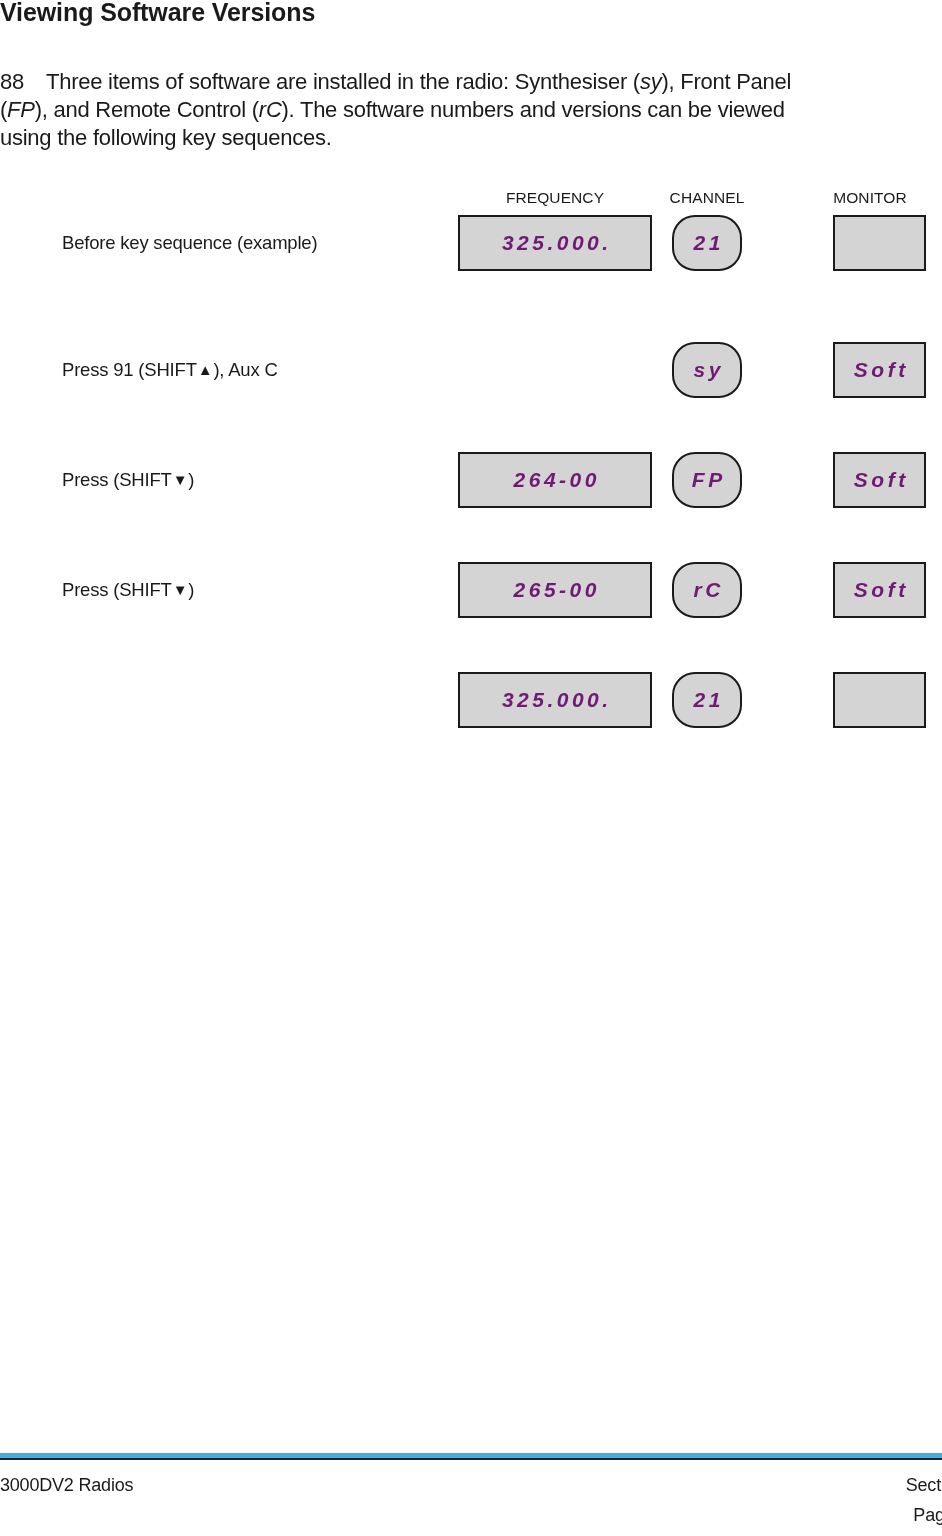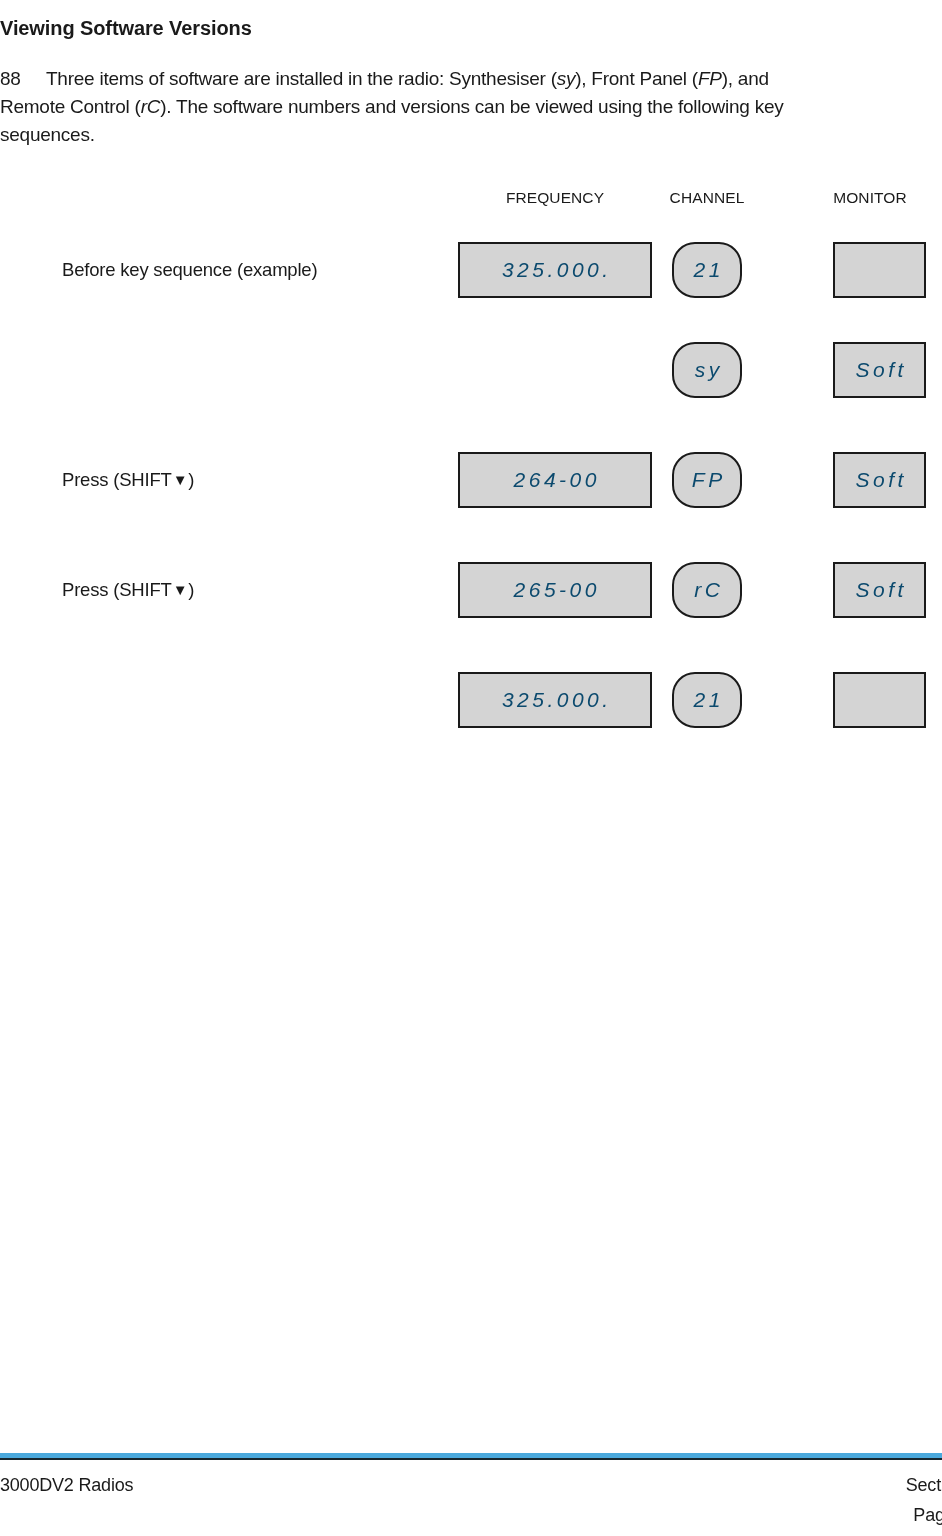--- a/index.html
+++ b/index.html
@@ -20,8 +20,8 @@
   .page-title {
     position: absolute;
     left: 0px;
-    top: 16px;
-    font-size: 20px;
+    top: 0px;
+    font-size: 25px;
     font-weight: bold;
     letter-spacing: -0.1px;
     line-height: 24px;

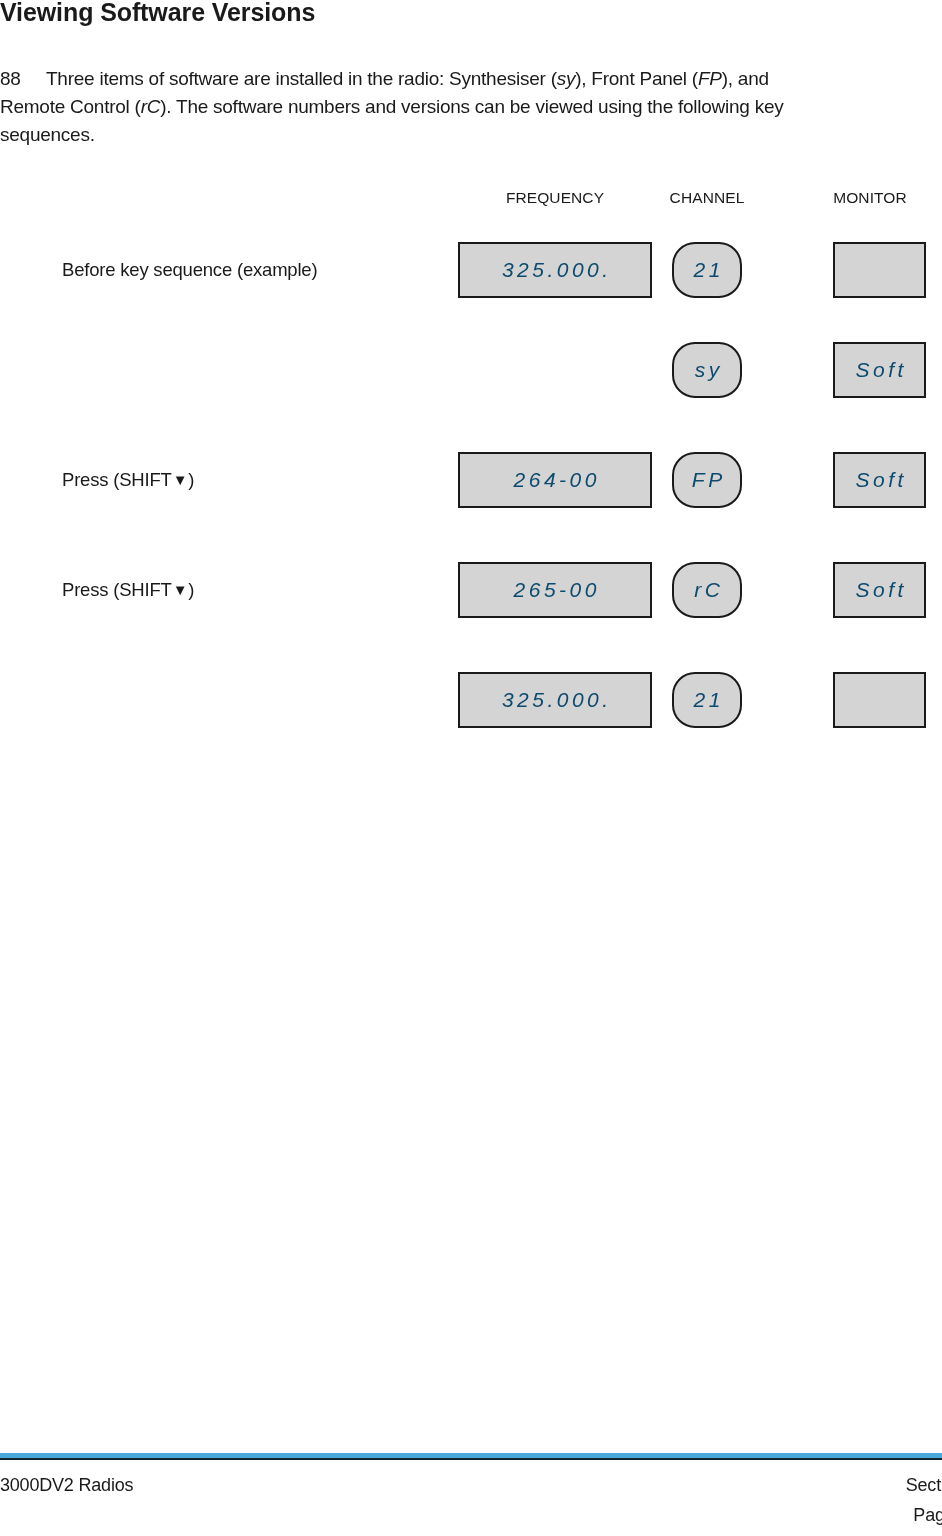--- a/index.html
+++ b/index.html
@@ -34,7 +34,7 @@
     left: 0px;
     top: 46px;
     width: 830px;
-    font-size: 19px;
+    font-size: 22px;
     line-height: 28px;
     letter-spacing: -0.25px;
     text-align: left;

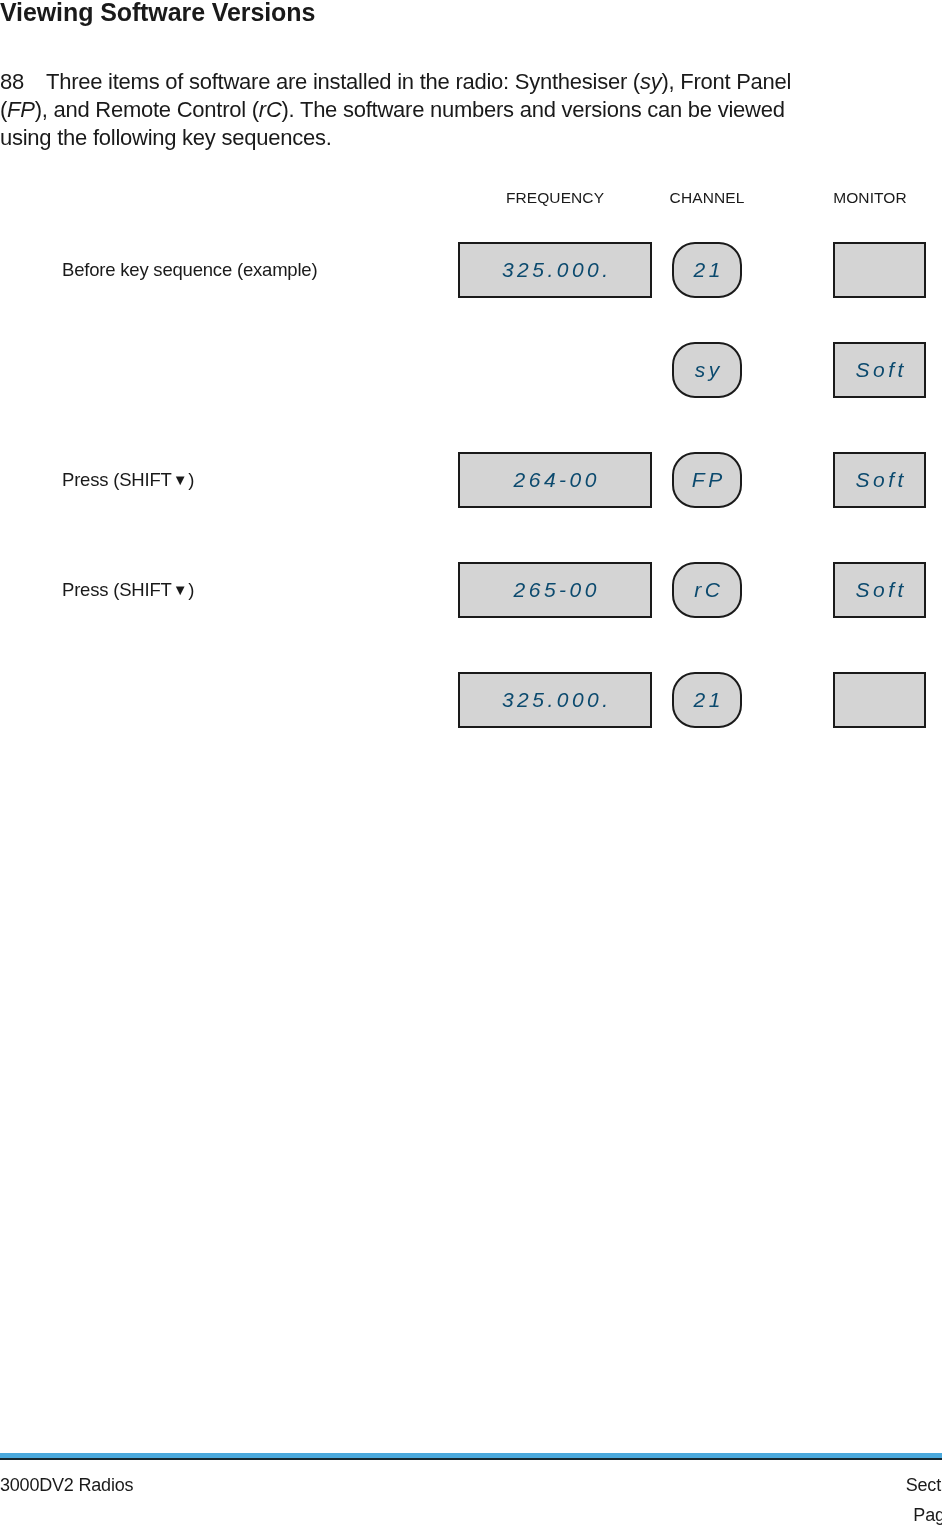--- a/index.html
+++ b/index.html
@@ -183,7 +183,7 @@
 </div>
 
 <div class="rows" id="rows-container">
-    <div class="seq-row" style="top: 242px; text-align: right;">
+    <div class="seq-row" style="top: 215px; text-align: right;">
       <div class="row-label">
         <span>Before key sequence (example)</span>
       </div>

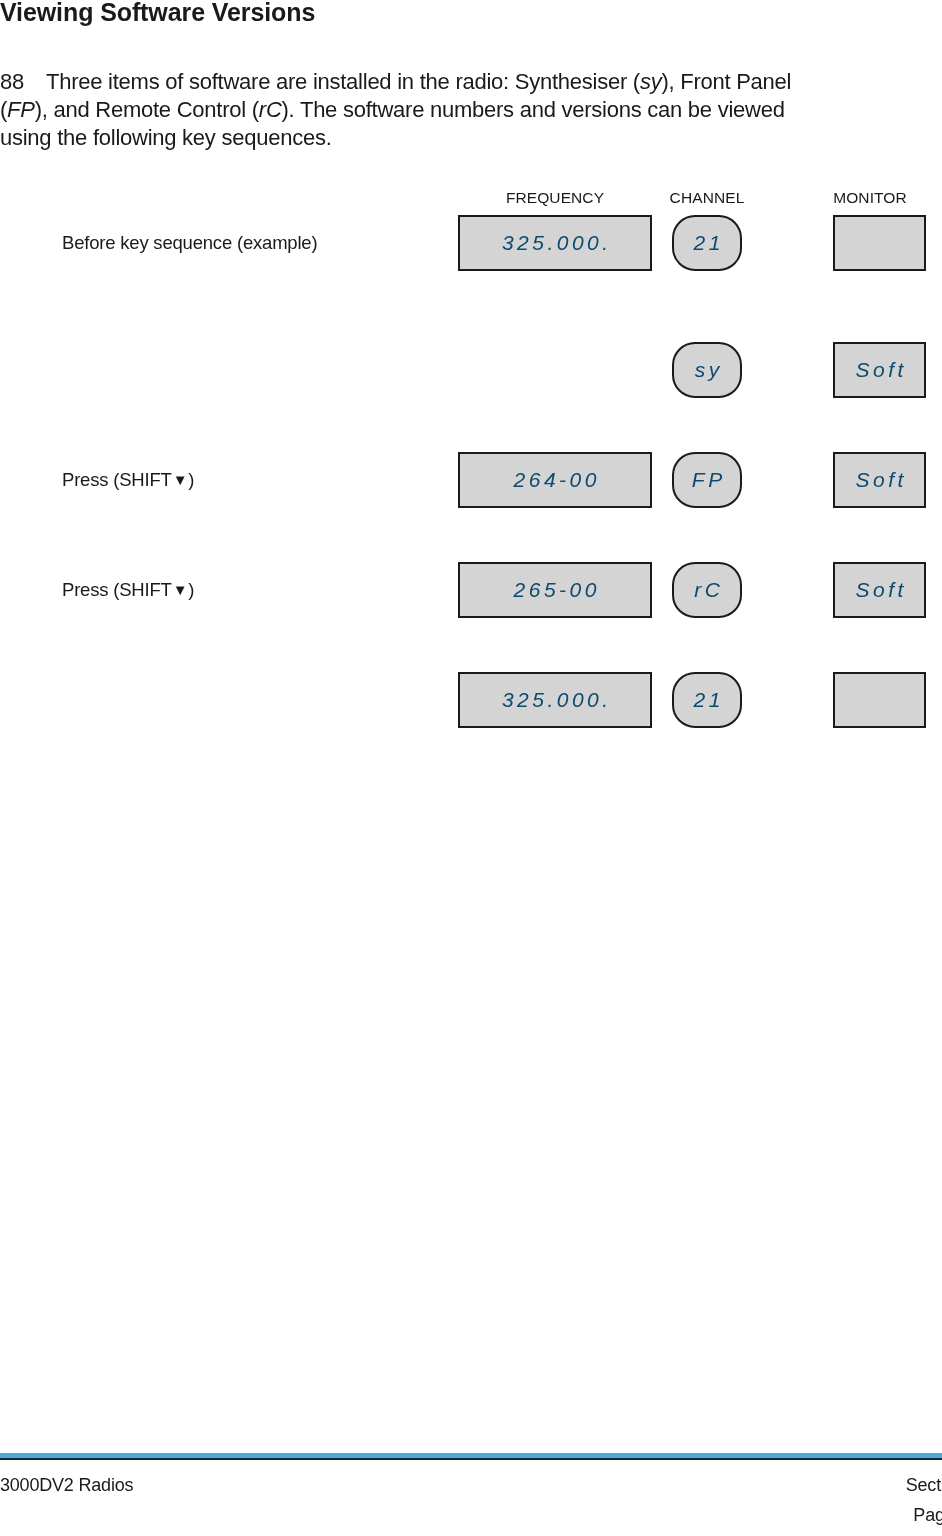--- a/index.html
+++ b/index.html
@@ -115,11 +115,11 @@
     align-items: center;
     justify-content: center;
     font-size: 21px;
-    font-weight: normal;
+    font-weight: bold;
     font-style: italic;
     letter-spacing: 3.5px;
     text-indent: 3.5px;
-    color: #0c4a6e;
+    color: #701a75;
     white-space: nowrap;
   }
   .lcd.freq    { left: 458px; width: 194px; }

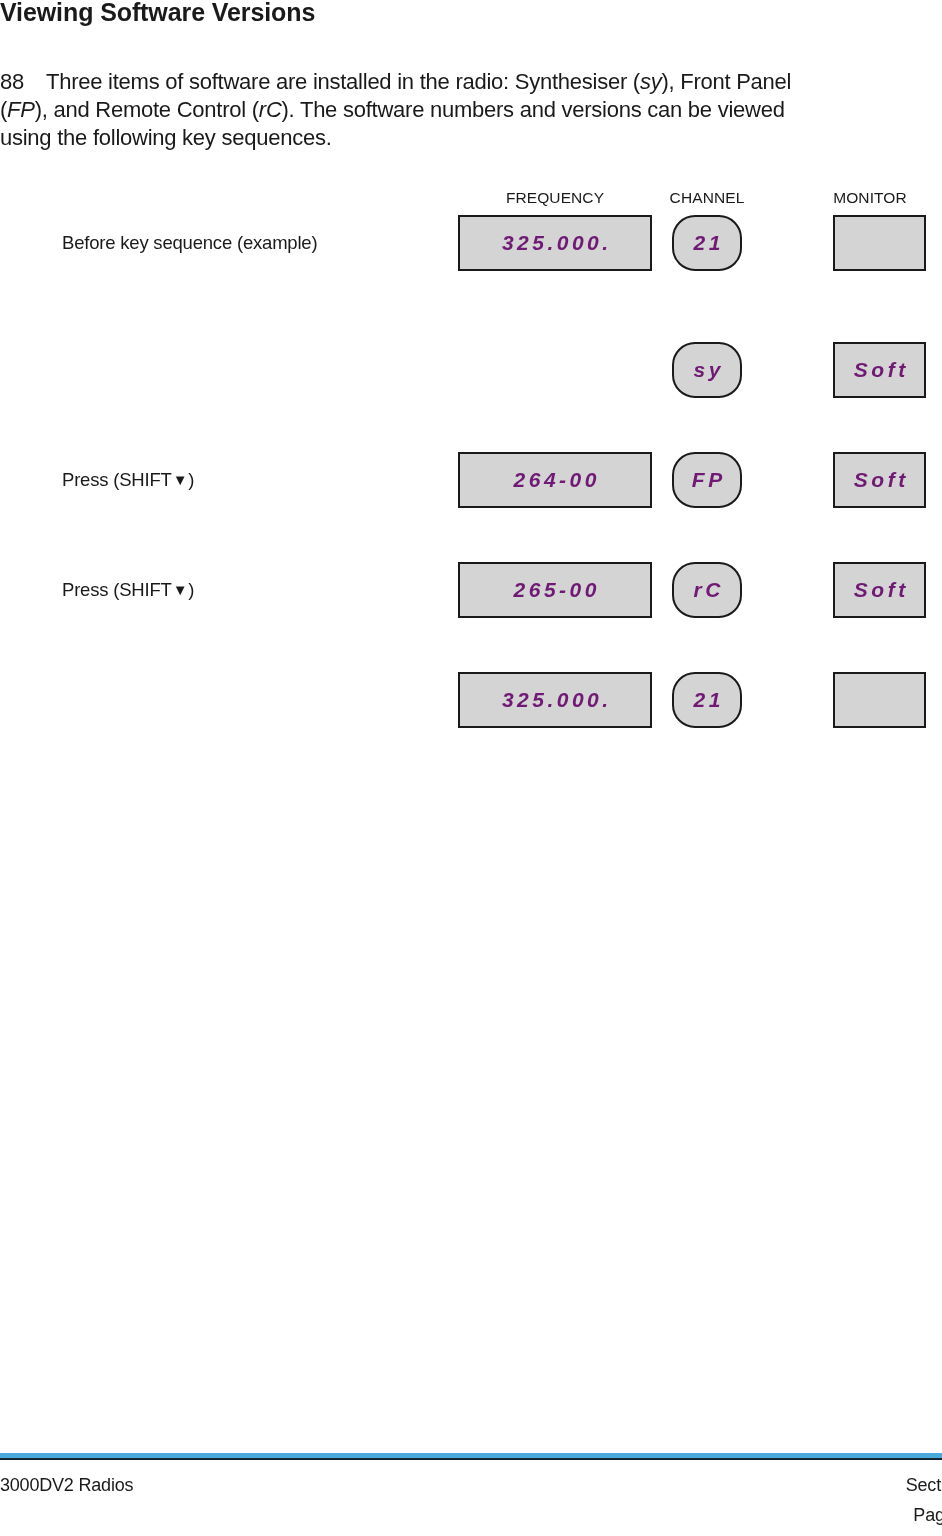--- a/index.html
+++ b/index.html
@@ -192,6 +192,11 @@
       <div class="lcd monitor"></div>
     </div>
     <div class="seq-row" style="top: 342px;">
+      <div class="row-label">
+        <span>Press 91 (SHIFT </span>
+        <span class="tri">▲</span>
+        <span>), Aux C</span>
+      </div>
       <div class="lcd chan">sy</div>
       <div class="lcd monitor">Soft</div>
     </div>

